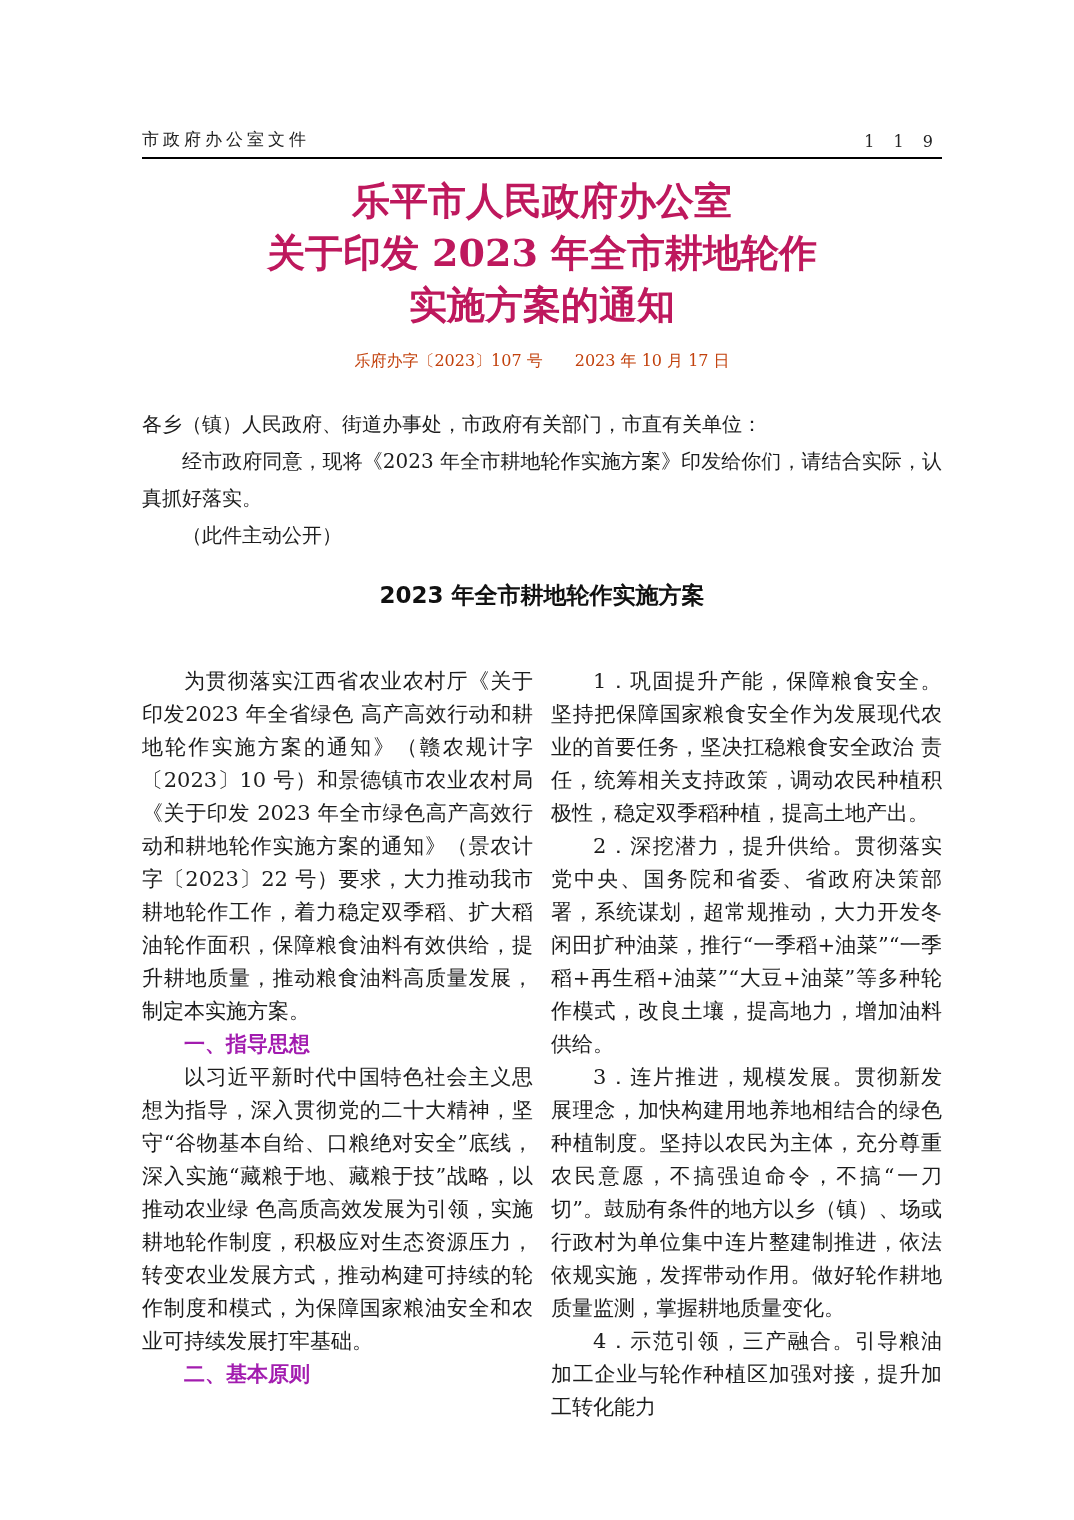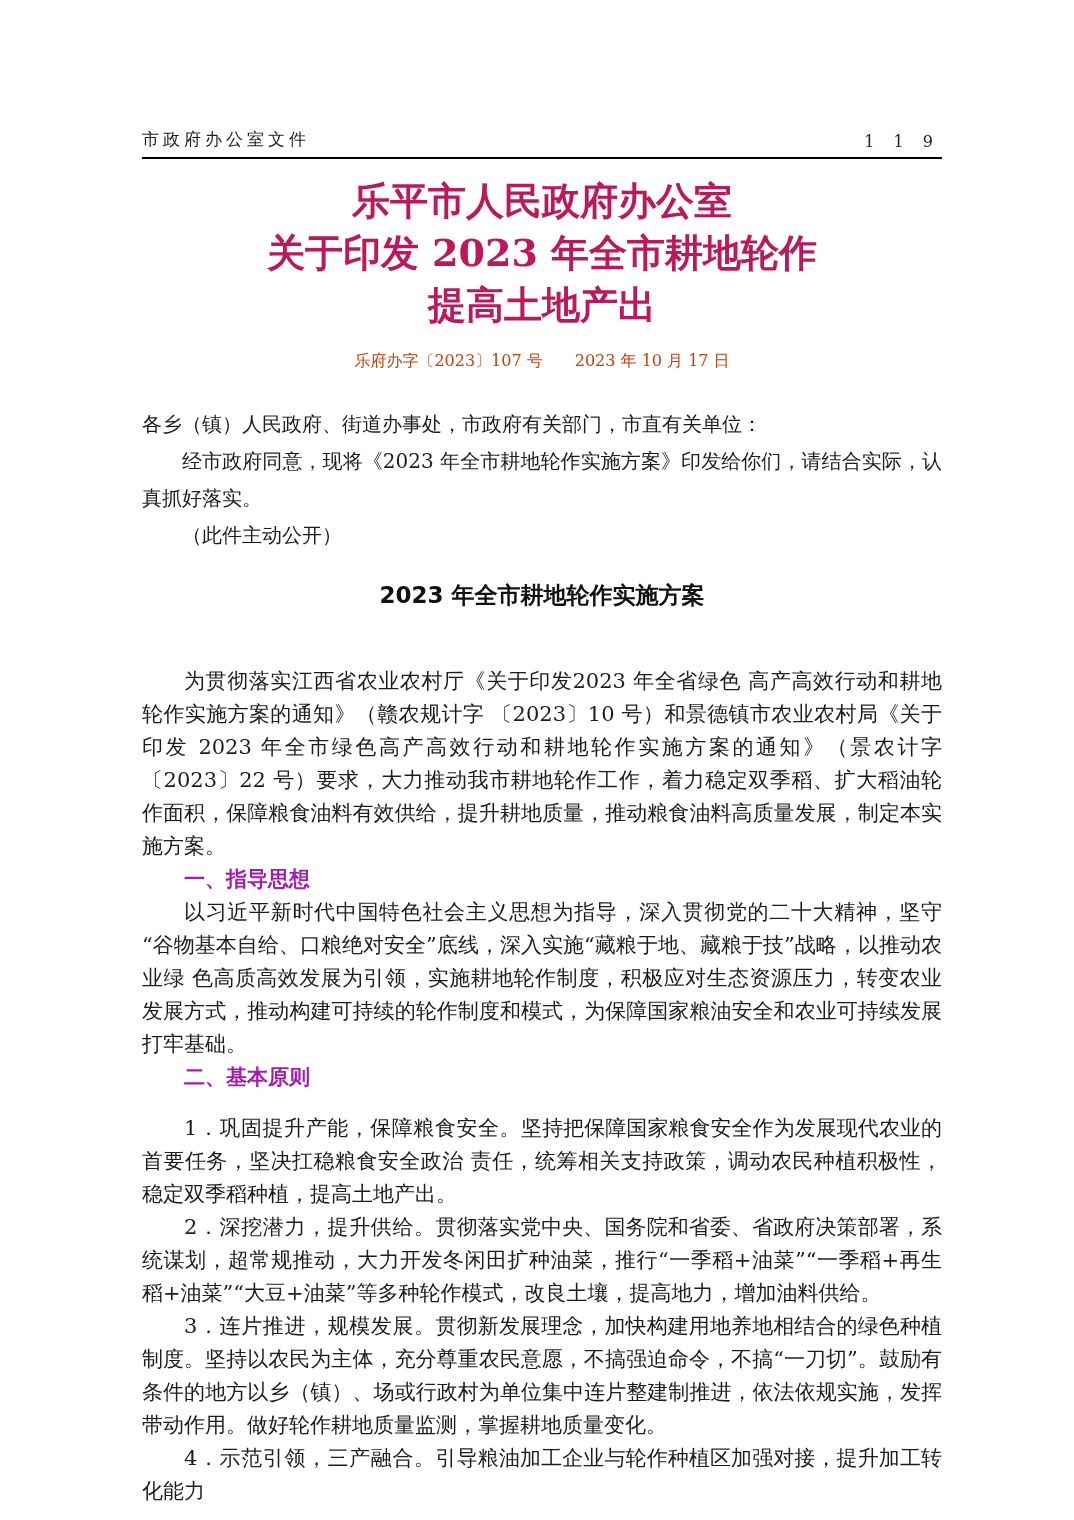--- a/index.html
+++ b/index.html
@@ -112,7 +112,7 @@
     <div class="notice-title">
       <div>乐平市人民政府办公室</div>
       <div>关于印发 2023 年全市耕地轮作</div>
-      <div>提高土地产出</div>
+      <div>实施方案的通知</div>
     </div>
 
     <div class="doc-meta">

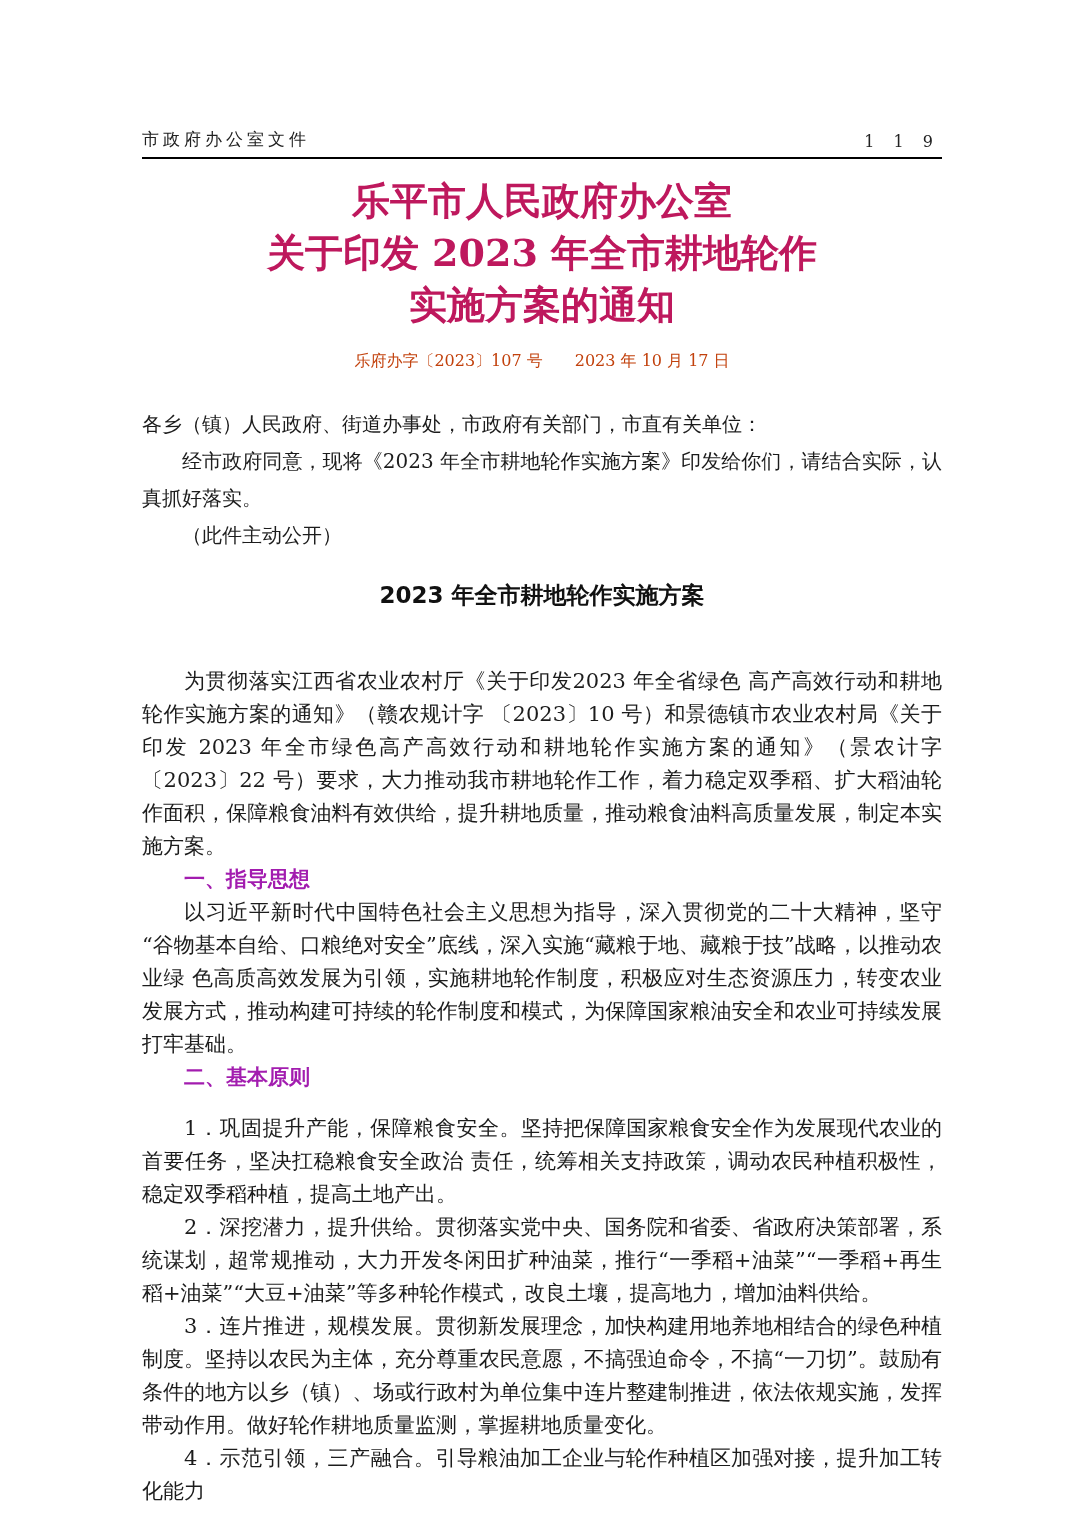--- a/index.html
+++ b/index.html
@@ -81,7 +81,6 @@
     margin-top: 54px;
     display: flex;
     gap: 18px;
-    flex-direction: column;
   }
   .column {
     flex: 1 1 0;

